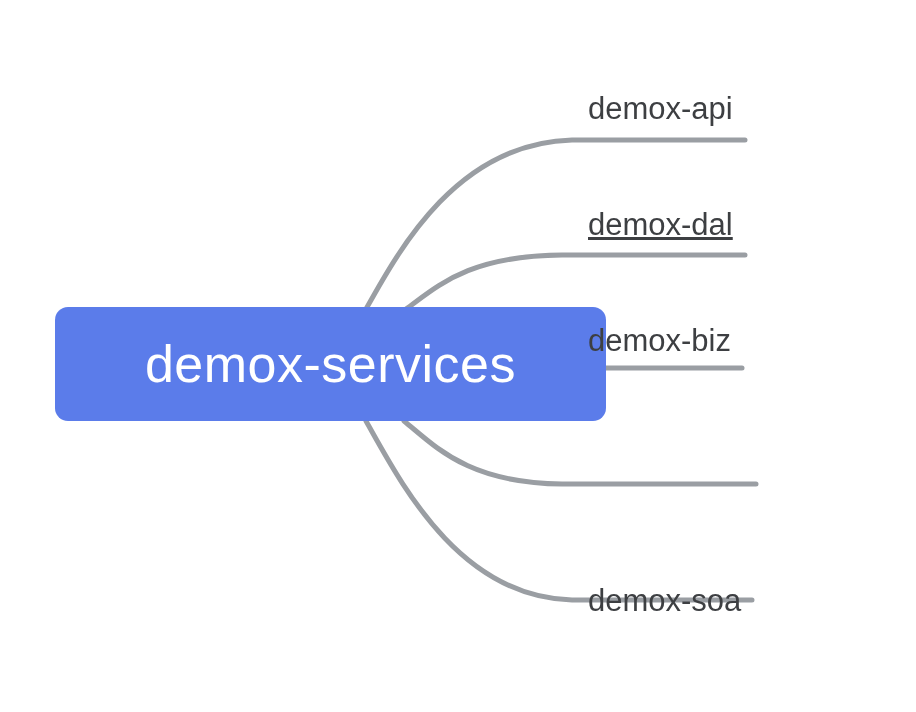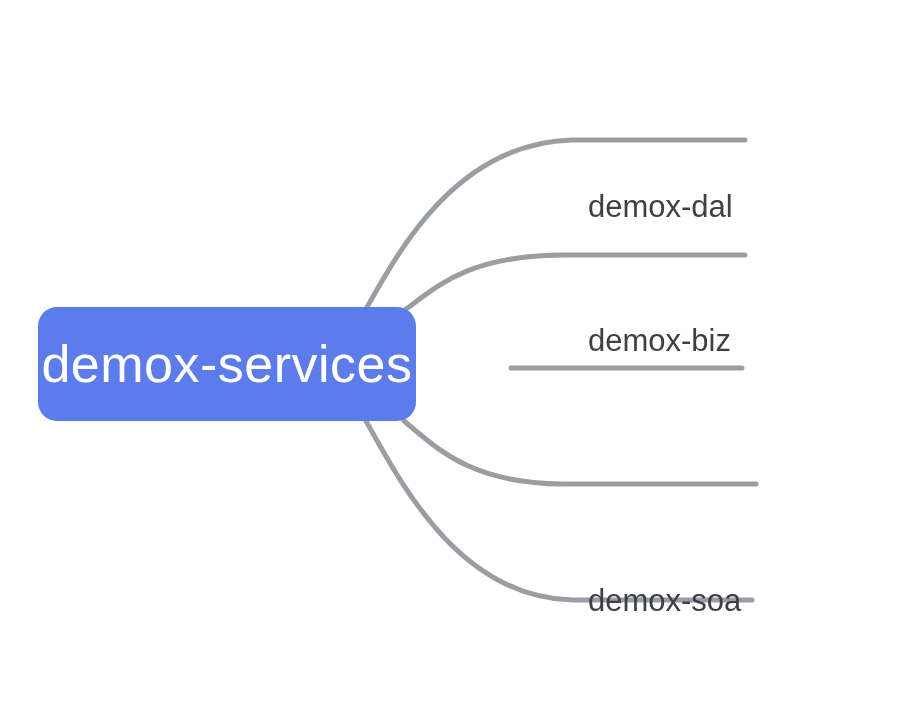--- a/index.html
+++ b/index.html
@@ -84,6 +84,7 @@
     <span class="root-label">demox-services</span>
   </div>
 
+  <div class="branch-node b0">demox-api</div>
   <div class="branch-node b1">demox-dal</div>
   <div class="branch-node b2">demox-biz</div>
   <div class="branch-node b4">demox-soa</div>

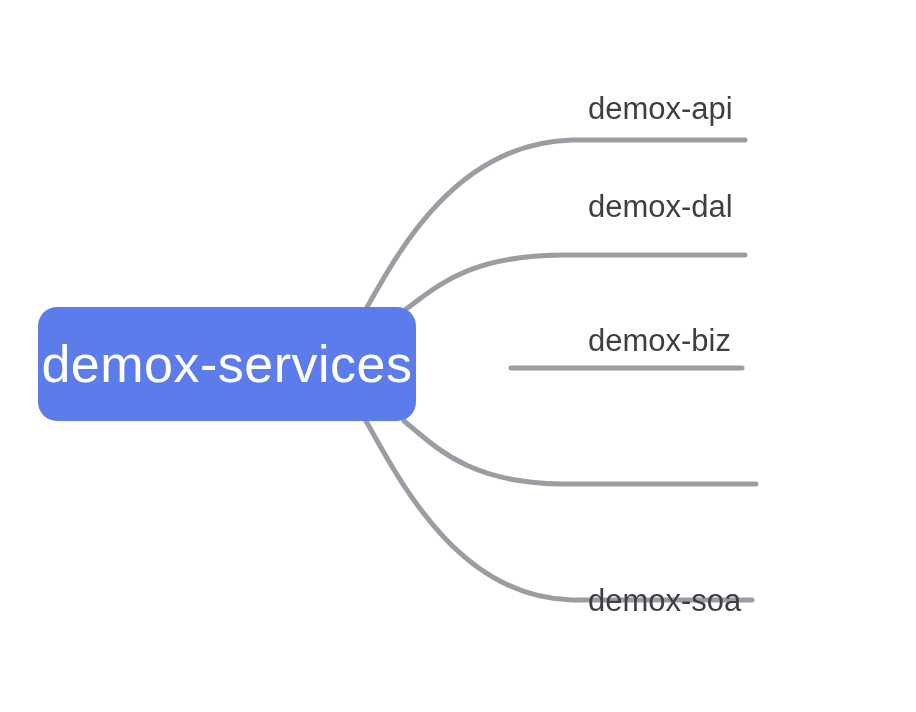--- a/index.html
+++ b/index.html
@@ -62,7 +62,7 @@
     cursor: pointer;
   }
   .branch-node.b0 { top: 93px; }
-  .branch-node.b1 { top: 191px; }
+  .branch-node.b1 { top: 209px; text-decoration: underline; }
   .branch-node.b2 { top: 325px; }
   .branch-node.b3 { top: 441px; }
   .branch-node.b4 { top: 585px; }

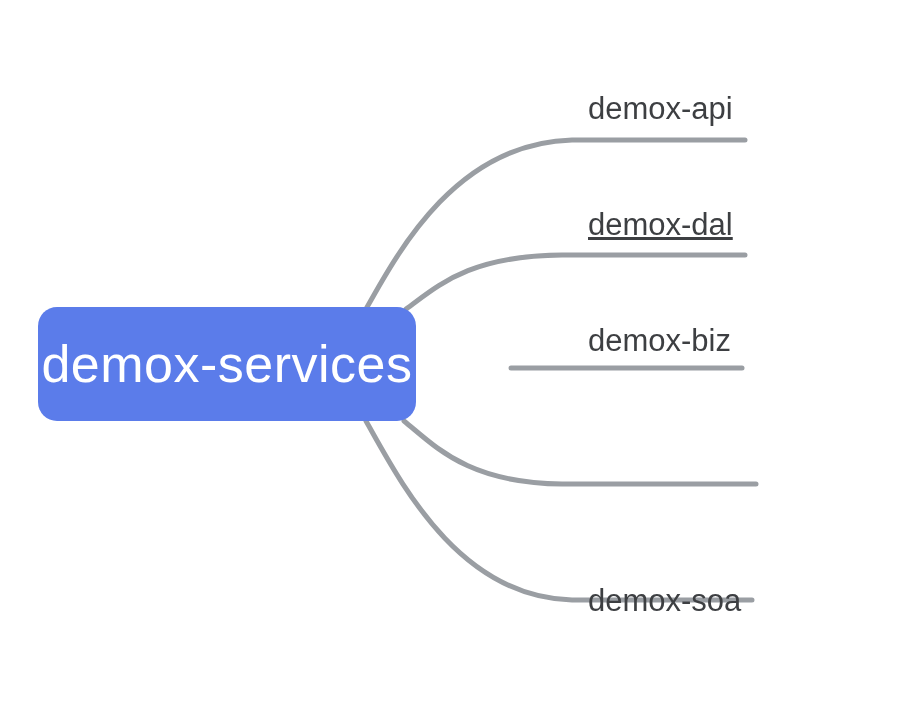--- a/index.html
+++ b/index.html
@@ -34,12 +34,12 @@
   }
   .root-node {
     position: absolute;
-    left: 38px;
+    left: 55px;
     top: 307px;
-    width: 378px;
+    width: 551px;
     height: 114px;
     background: var(--root-fill);
-    border-radius: 19px;
+    border-radius: 13px;
     display: flex;
     align-items: center;
     justify-content: center;

